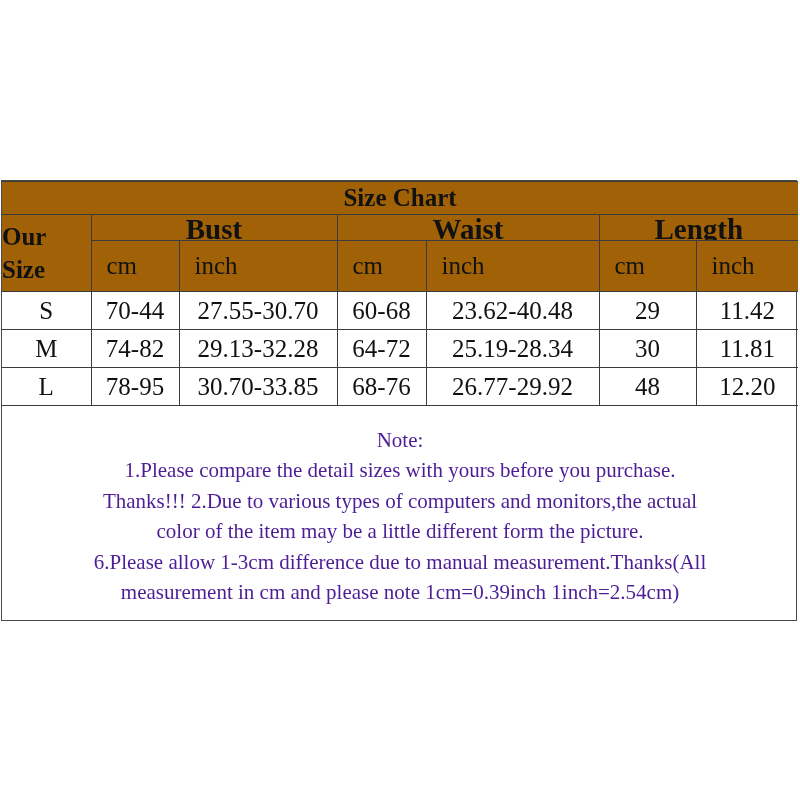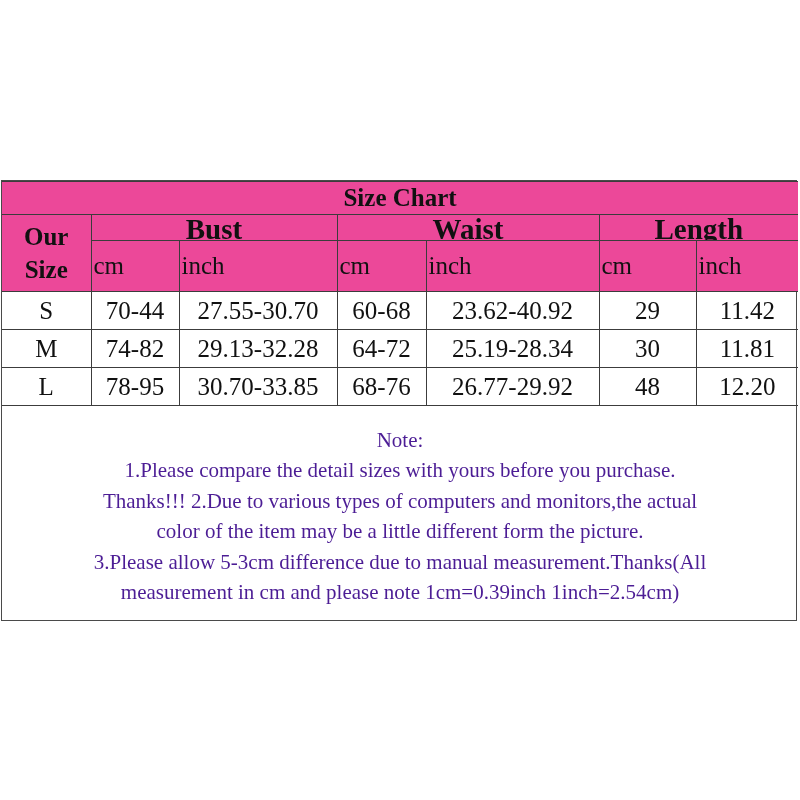--- a/index.html
+++ b/index.html
@@ -9,7 +9,7 @@
            border:1.5px solid #4a4a4a; box-sizing:border-box; }
   table { border-collapse:collapse; width:100%; table-layout:fixed; }
   td, th { border:1.5px solid #3c3c3c; padding:0; }
-  .gray { background:#ec4899;margin-left:32px; }
+  .gray { background:#a16207;margin-left:32px; }
   .title { height:32px; font-weight:bold; font-size:25px; text-align:center; }
   .grp { height:25px; font-weight:bold; font-size:29px; text-align:center; line-height:22px; vertical-align:bottom; overflow:hidden; }
   .oursize { font-weight:bold; font-size:25px; text-align:center; line-height:33px; }

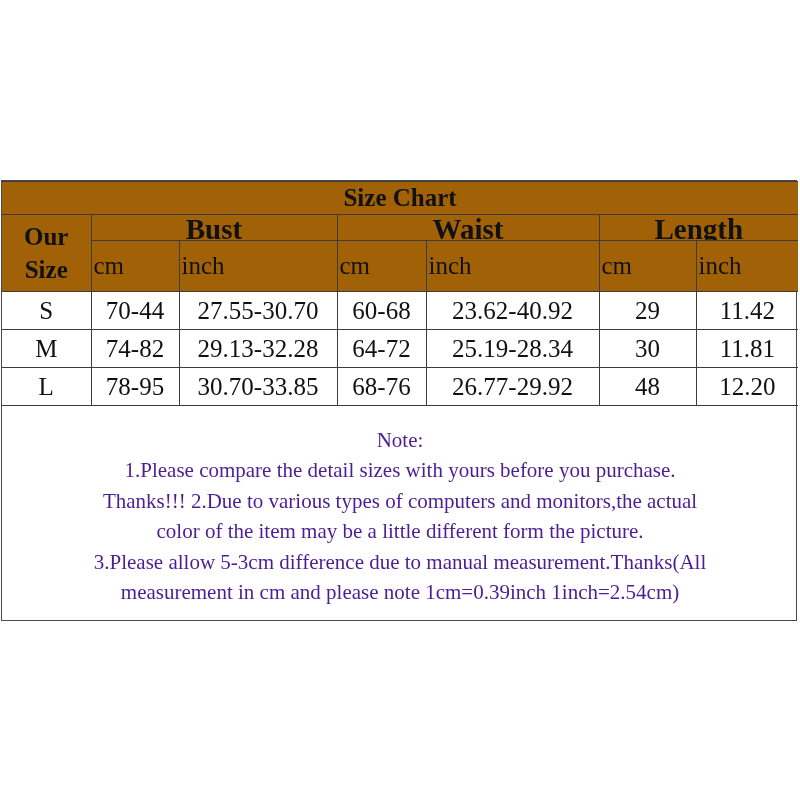--- a/index.html
+++ b/index.html
@@ -12,7 +12,7 @@
   .gray { background:#a16207;margin-left:32px; }
   .title { height:32px; font-weight:bold; font-size:25px; text-align:center; }
   .grp { height:25px; font-weight:bold; font-size:29px; text-align:center; line-height:22px; vertical-align:bottom; overflow:hidden; }
-  .oursize { font-weight:bold; font-size:25px; text-align:center; line-height:33px; }
+  .oursize { font-weight:bold; font-size:25px; line-height:33px; }
   .unit { height:50px; font-size:25px; text-align:left; padding-left:2px; }
   .cell { height:37px; font-size:25px; text-align:center; }
   .first { border-left:none; }

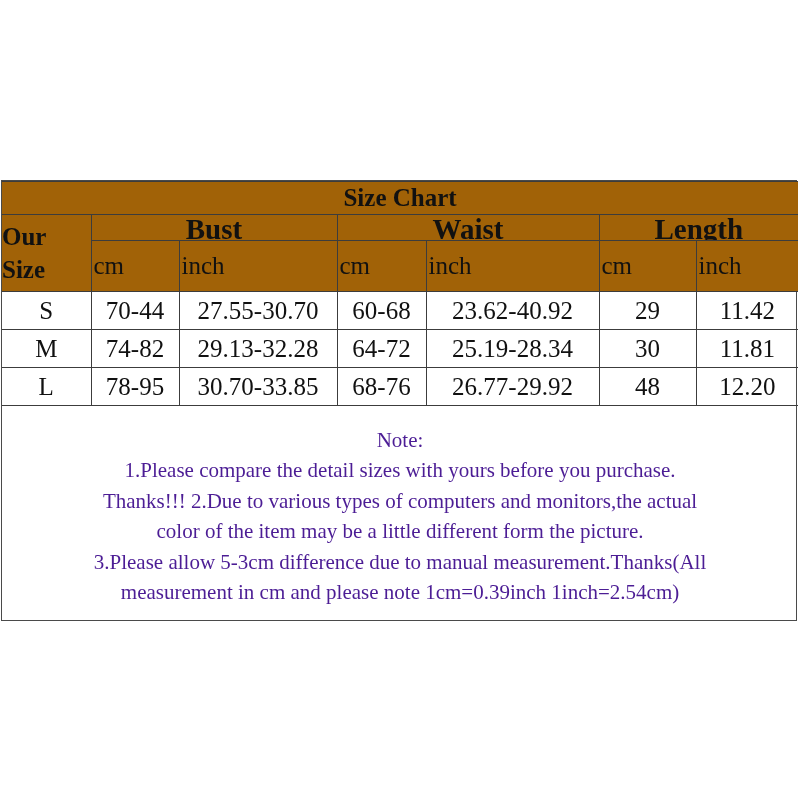--- a/index.html
+++ b/index.html
@@ -13,7 +13,7 @@
   .title { height:32px; font-weight:bold; font-size:25px; text-align:center; }
   .grp { height:25px; font-weight:bold; font-size:29px; text-align:center; line-height:22px; vertical-align:bottom; overflow:hidden; }
   .oursize { font-weight:bold; font-size:25px; line-height:33px; }
-  .unit { height:50px; font-size:25px; text-align:left; padding-left:2px; }
+  .unit { height:50px; font-size:25px; text-align:left; padding-left:15px; }
   .cell { height:37px; font-size:25px; text-align:center; }
   .first { border-left:none; }
   .last { border-right:none; }

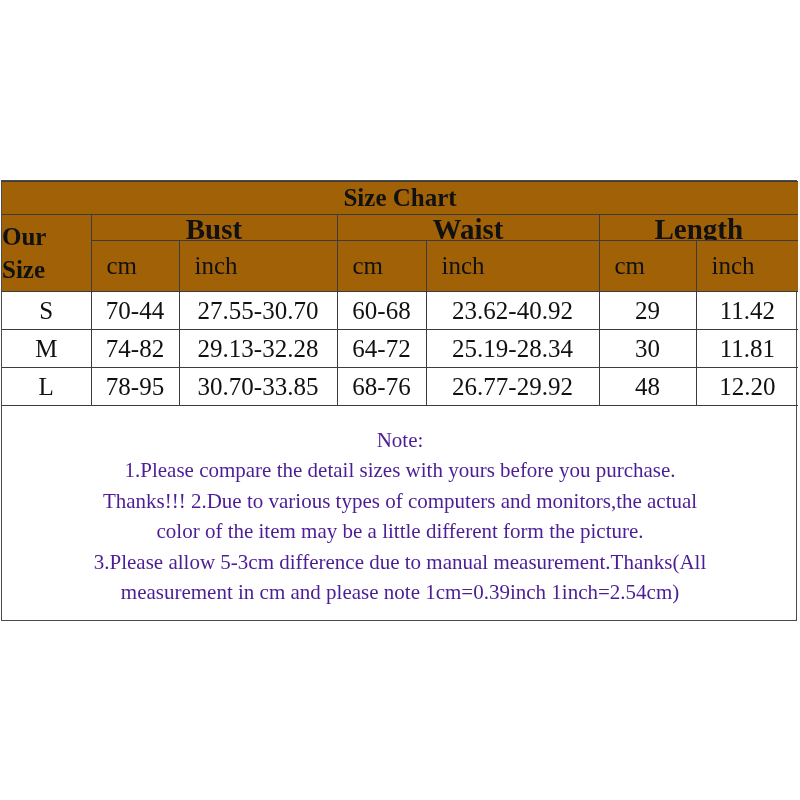--- a/index.html
+++ b/index.html
@@ -60,7 +60,7 @@
       <td class="cell">70-44</td>
       <td class="cell">27.55-30.70</td>
       <td class="cell">60-68</td>
-      <td class="cell">23.62-40.92</td>
+      <td class="cell">23.62-40.48</td>
       <td class="cell">29</td>
       <td class="cell last">11.42</td>
     </tr>

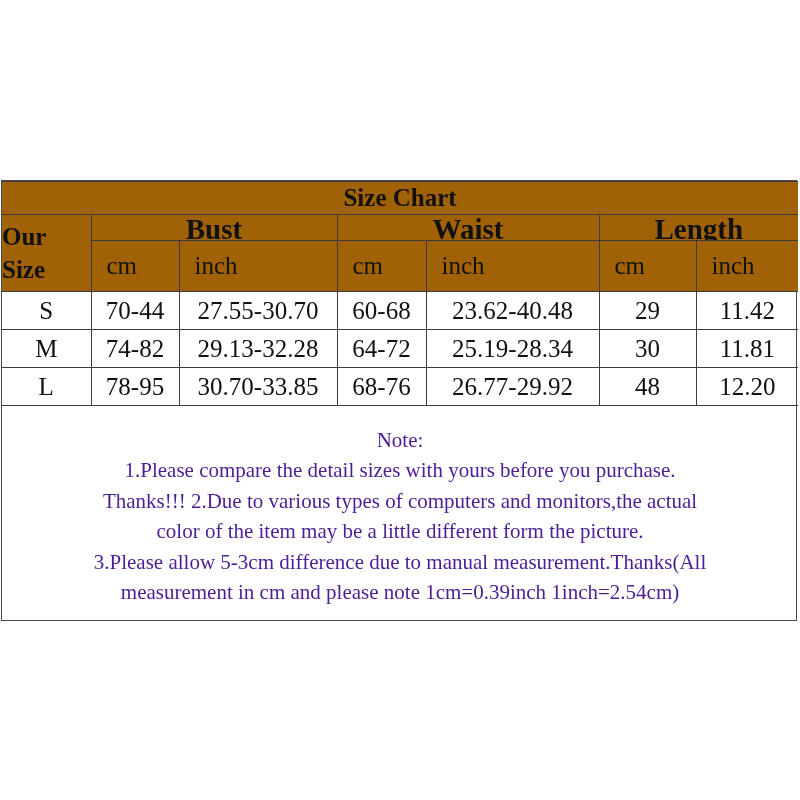--- a/index.html
+++ b/index.html
@@ -88,7 +88,7 @@
         <div>1.Please compare the detail sizes with yours before you purchase.</div>
         <div>Thanks!!! 2.Due to various types of computers and monitors,the actual</div>
         <div>color of the item may be a little different form the picture.</div>
-        <div>3.Please allow 5-3cm difference due to manual measurement.Thanks(All</div>
+        <div>6.Please allow 1-3cm difference due to manual measurement.Thanks(All</div>
         <div>measurement in cm and please note 1cm=0.39inch 1inch=2.54cm)</div>
       </td>
     </tr>

